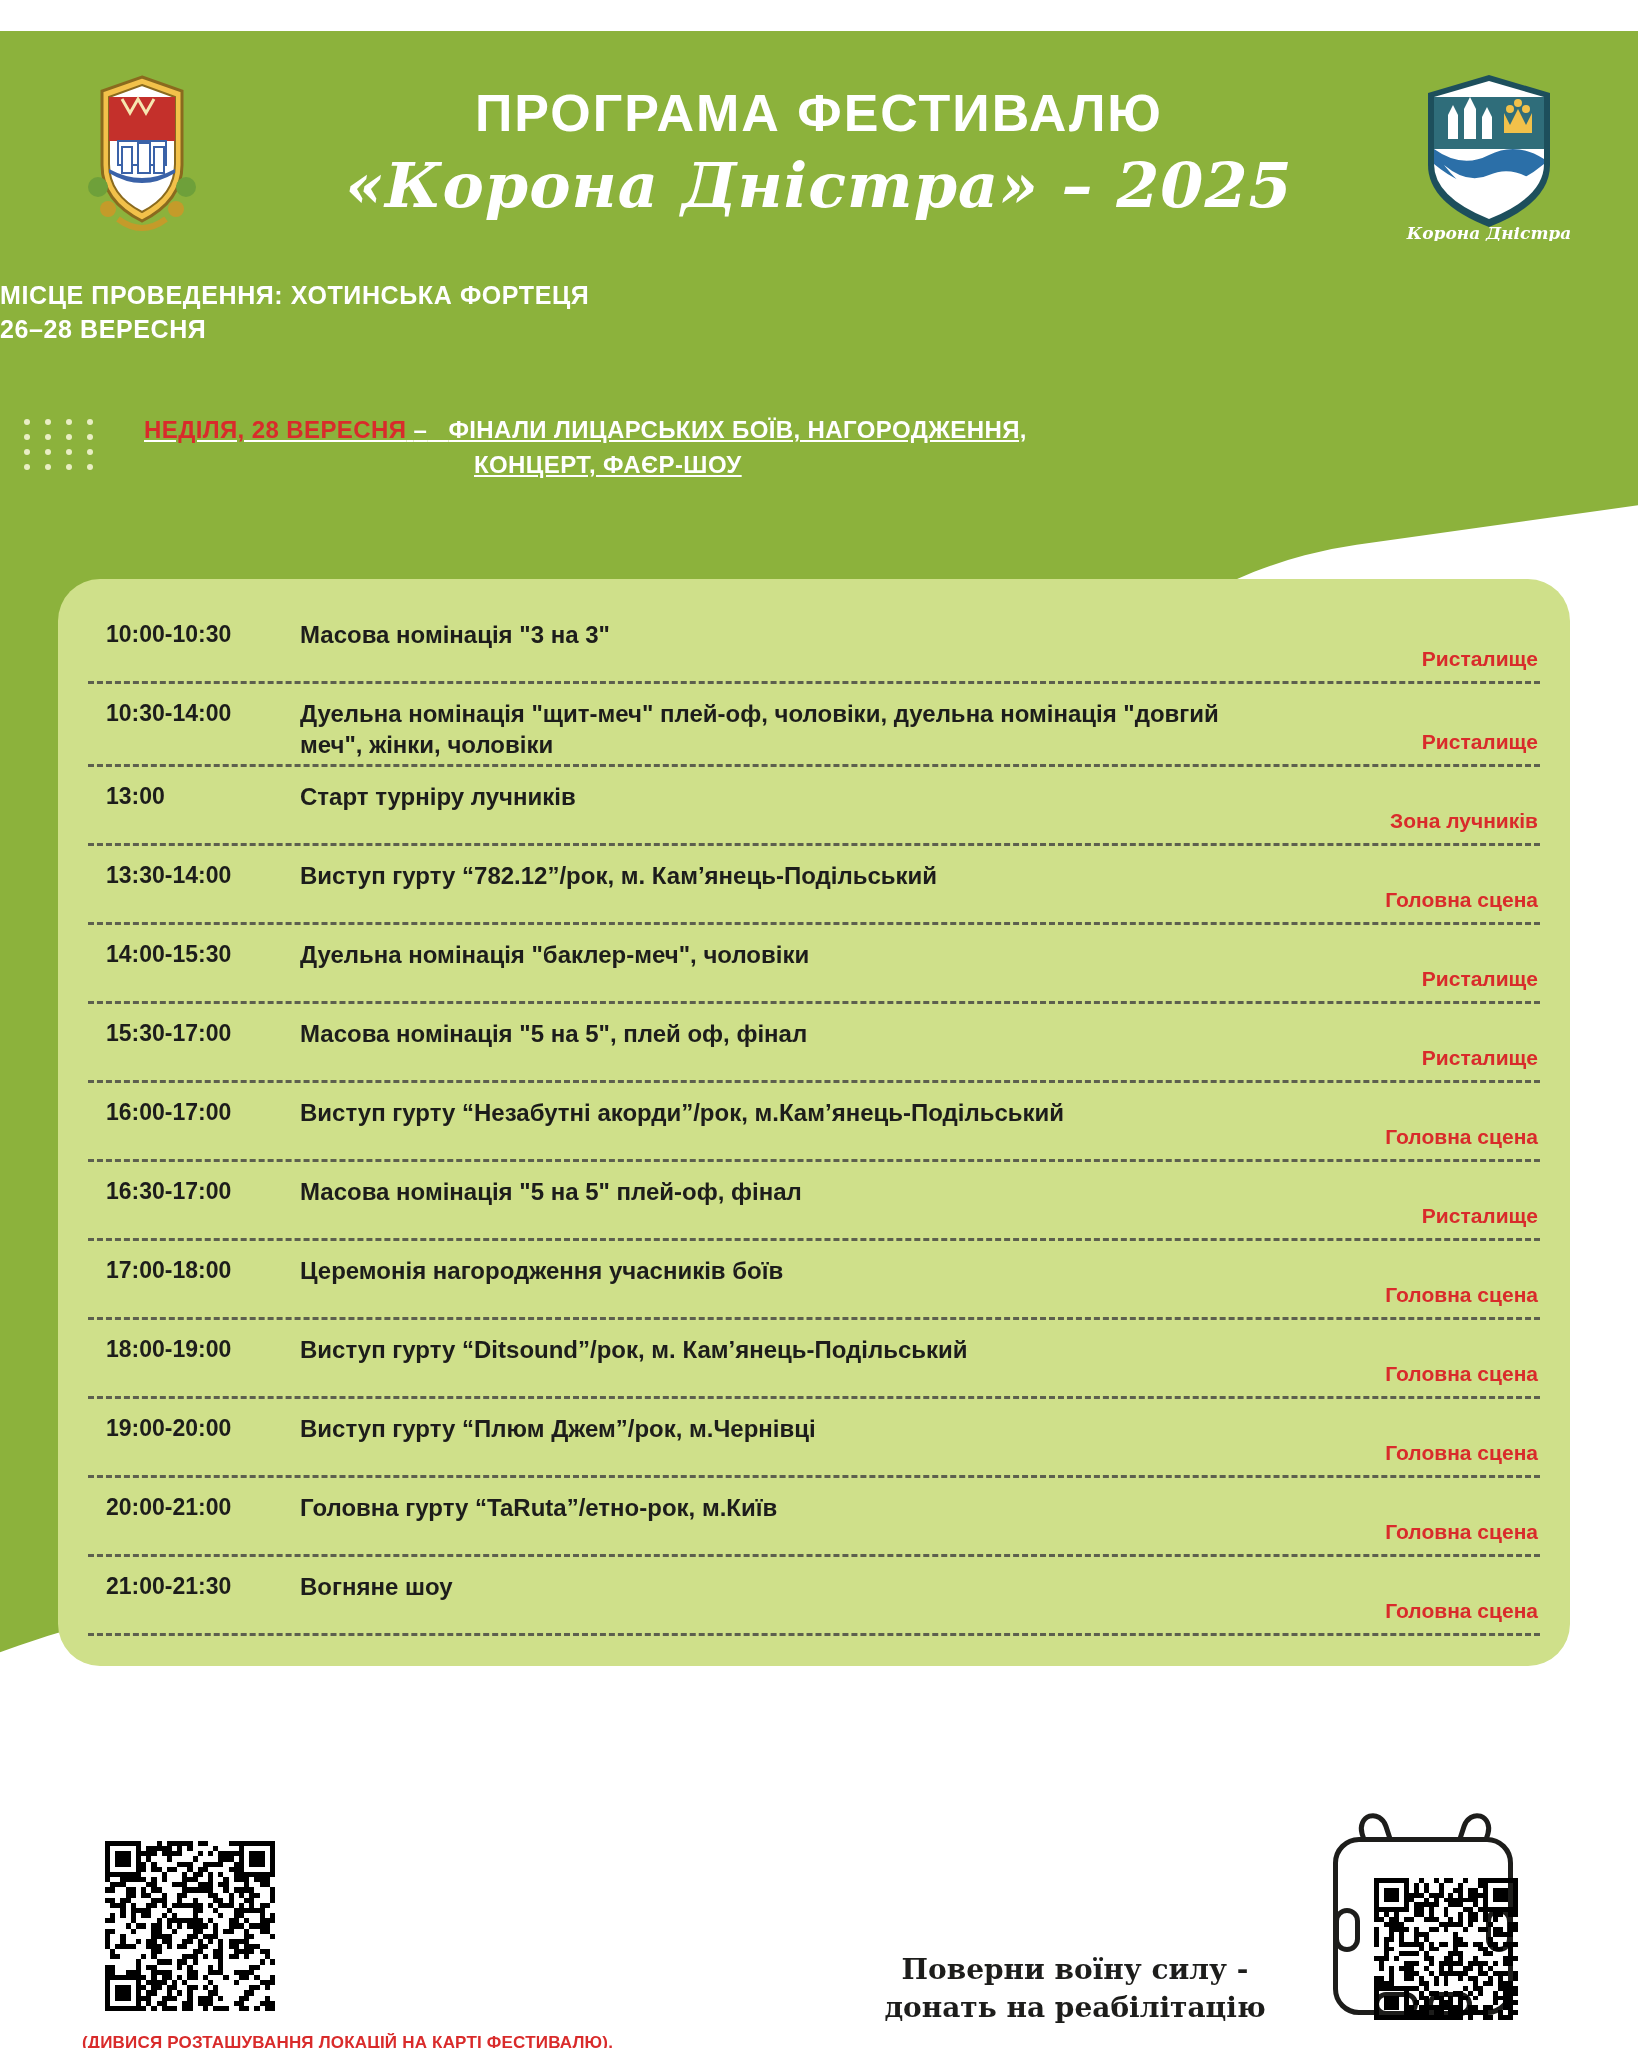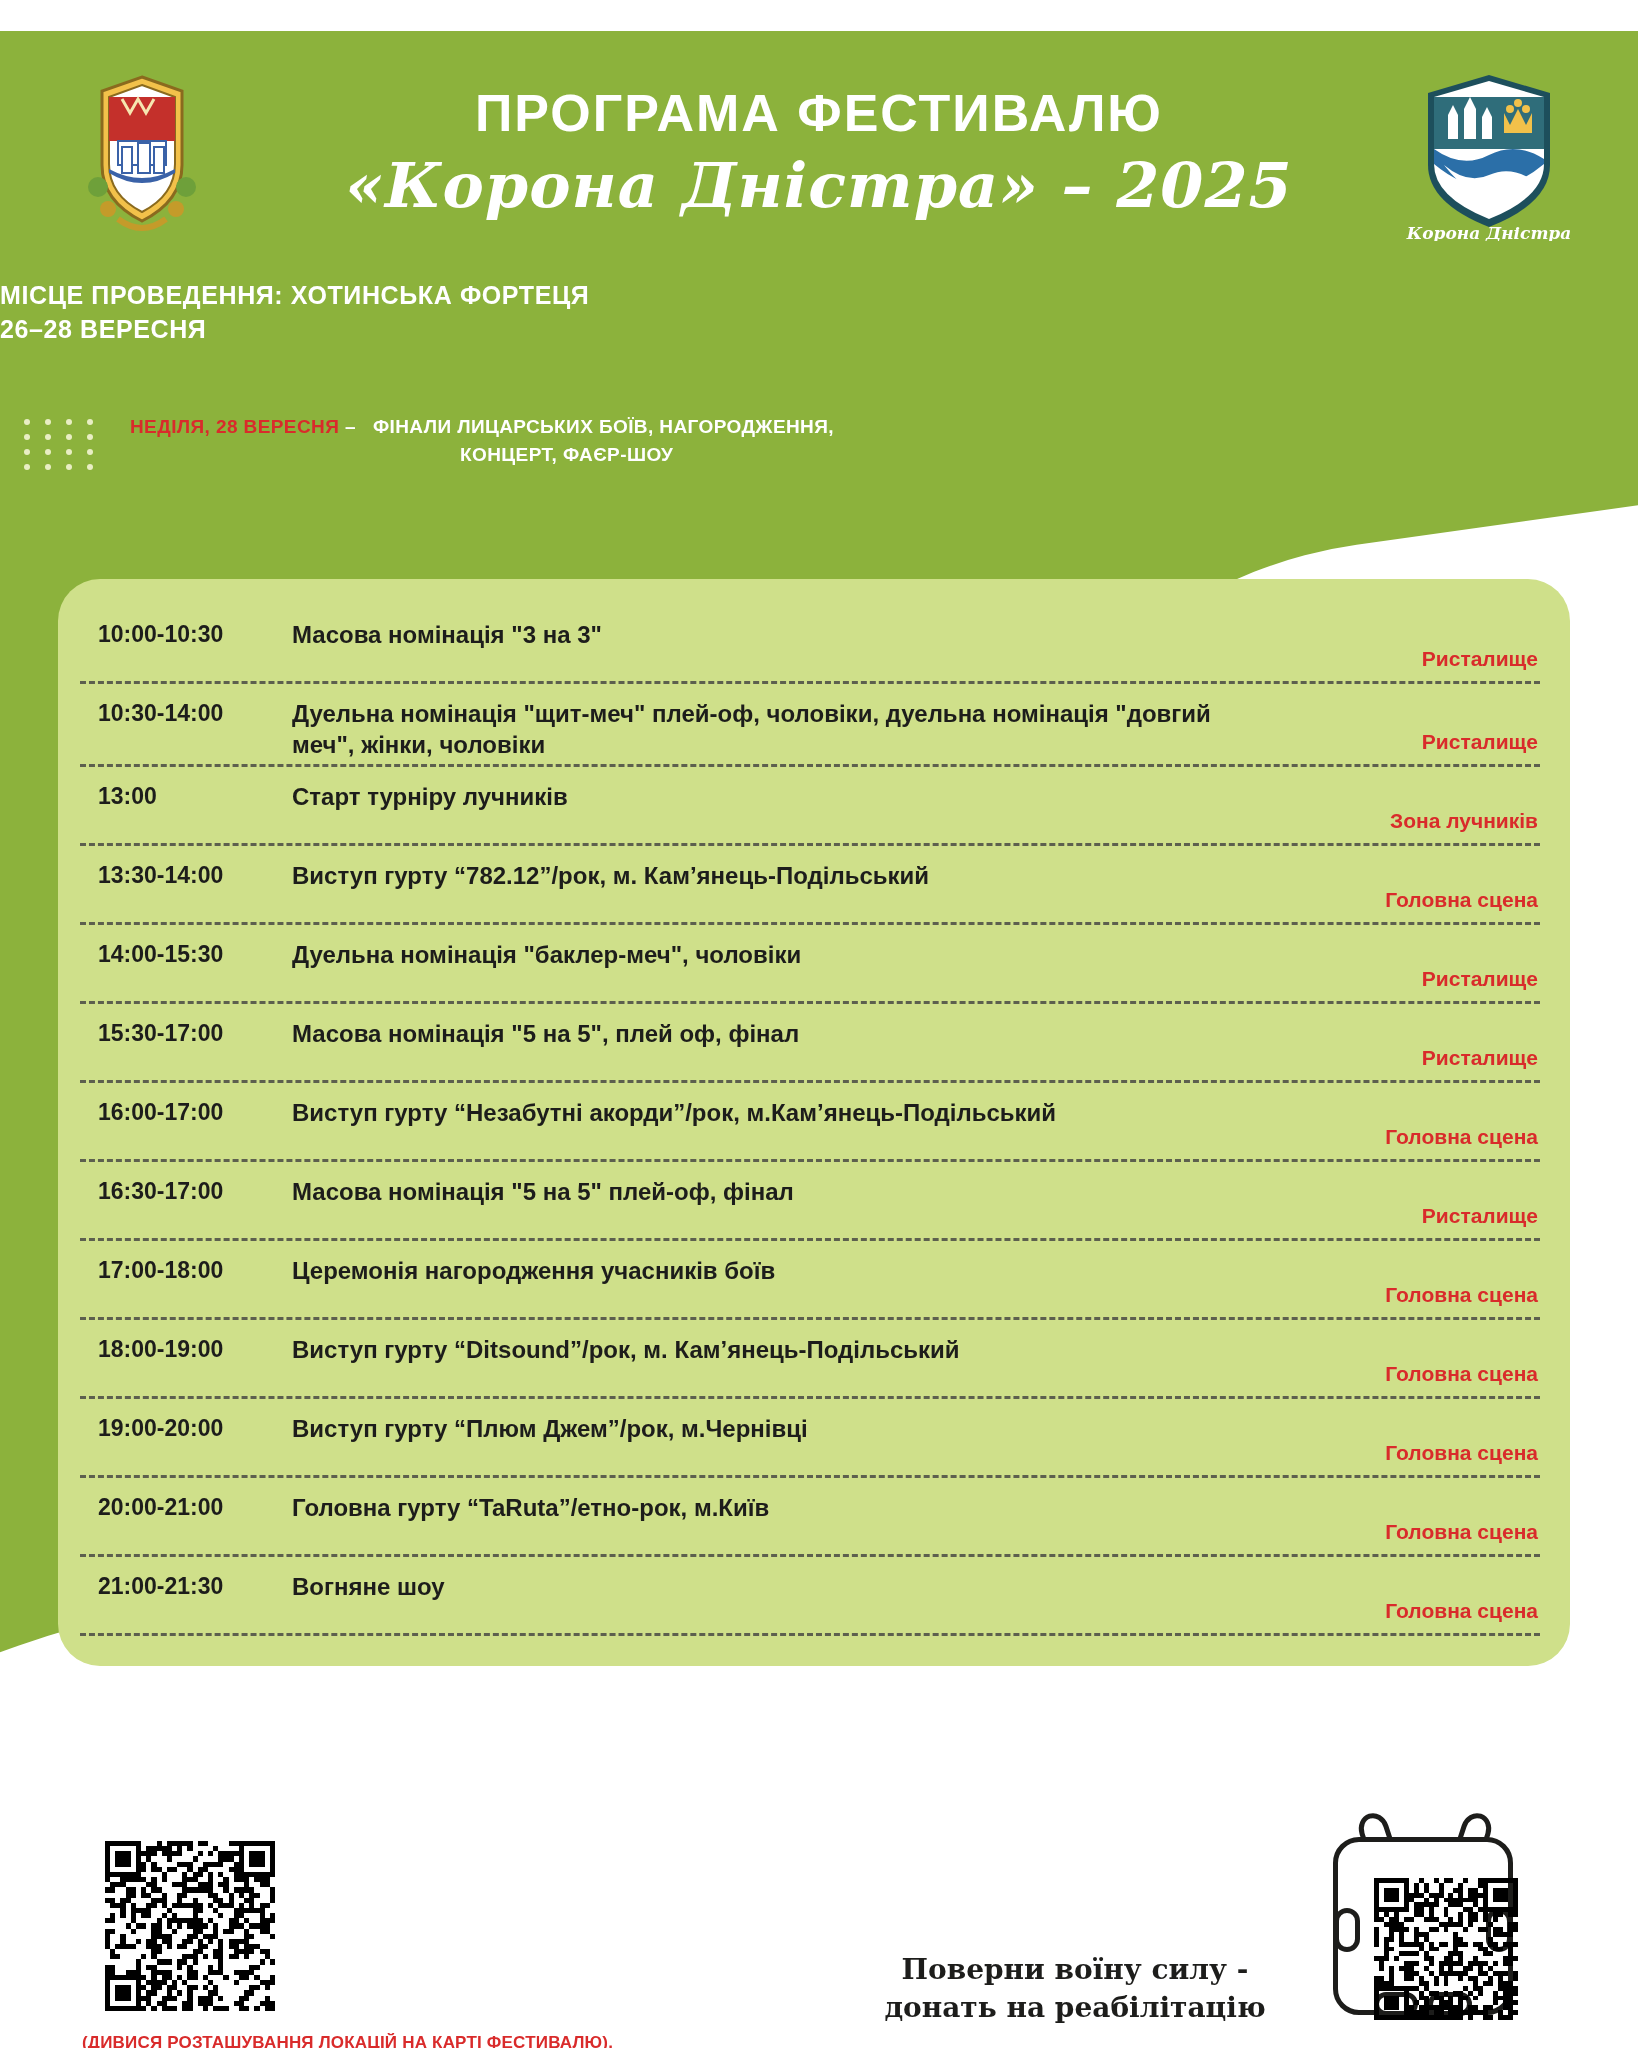--- a/index.html
+++ b/index.html
@@ -111,13 +111,14 @@
   }
   .day-line {
     position: absolute;
-    left: 130px; top: 382px;
+    left: 144px; top: 382px;
     width: 1420px;
     color: #ffffff;
-    font-size: 19px;
+    font-size: 24px;
     font-weight: bold;
     line-height: 1.45;
     letter-spacing: 0.4px;
+    text-decoration: underline;
   }
   .day-label { color: #d92b2b; }
   .day-dash  { color: #ffffff; }

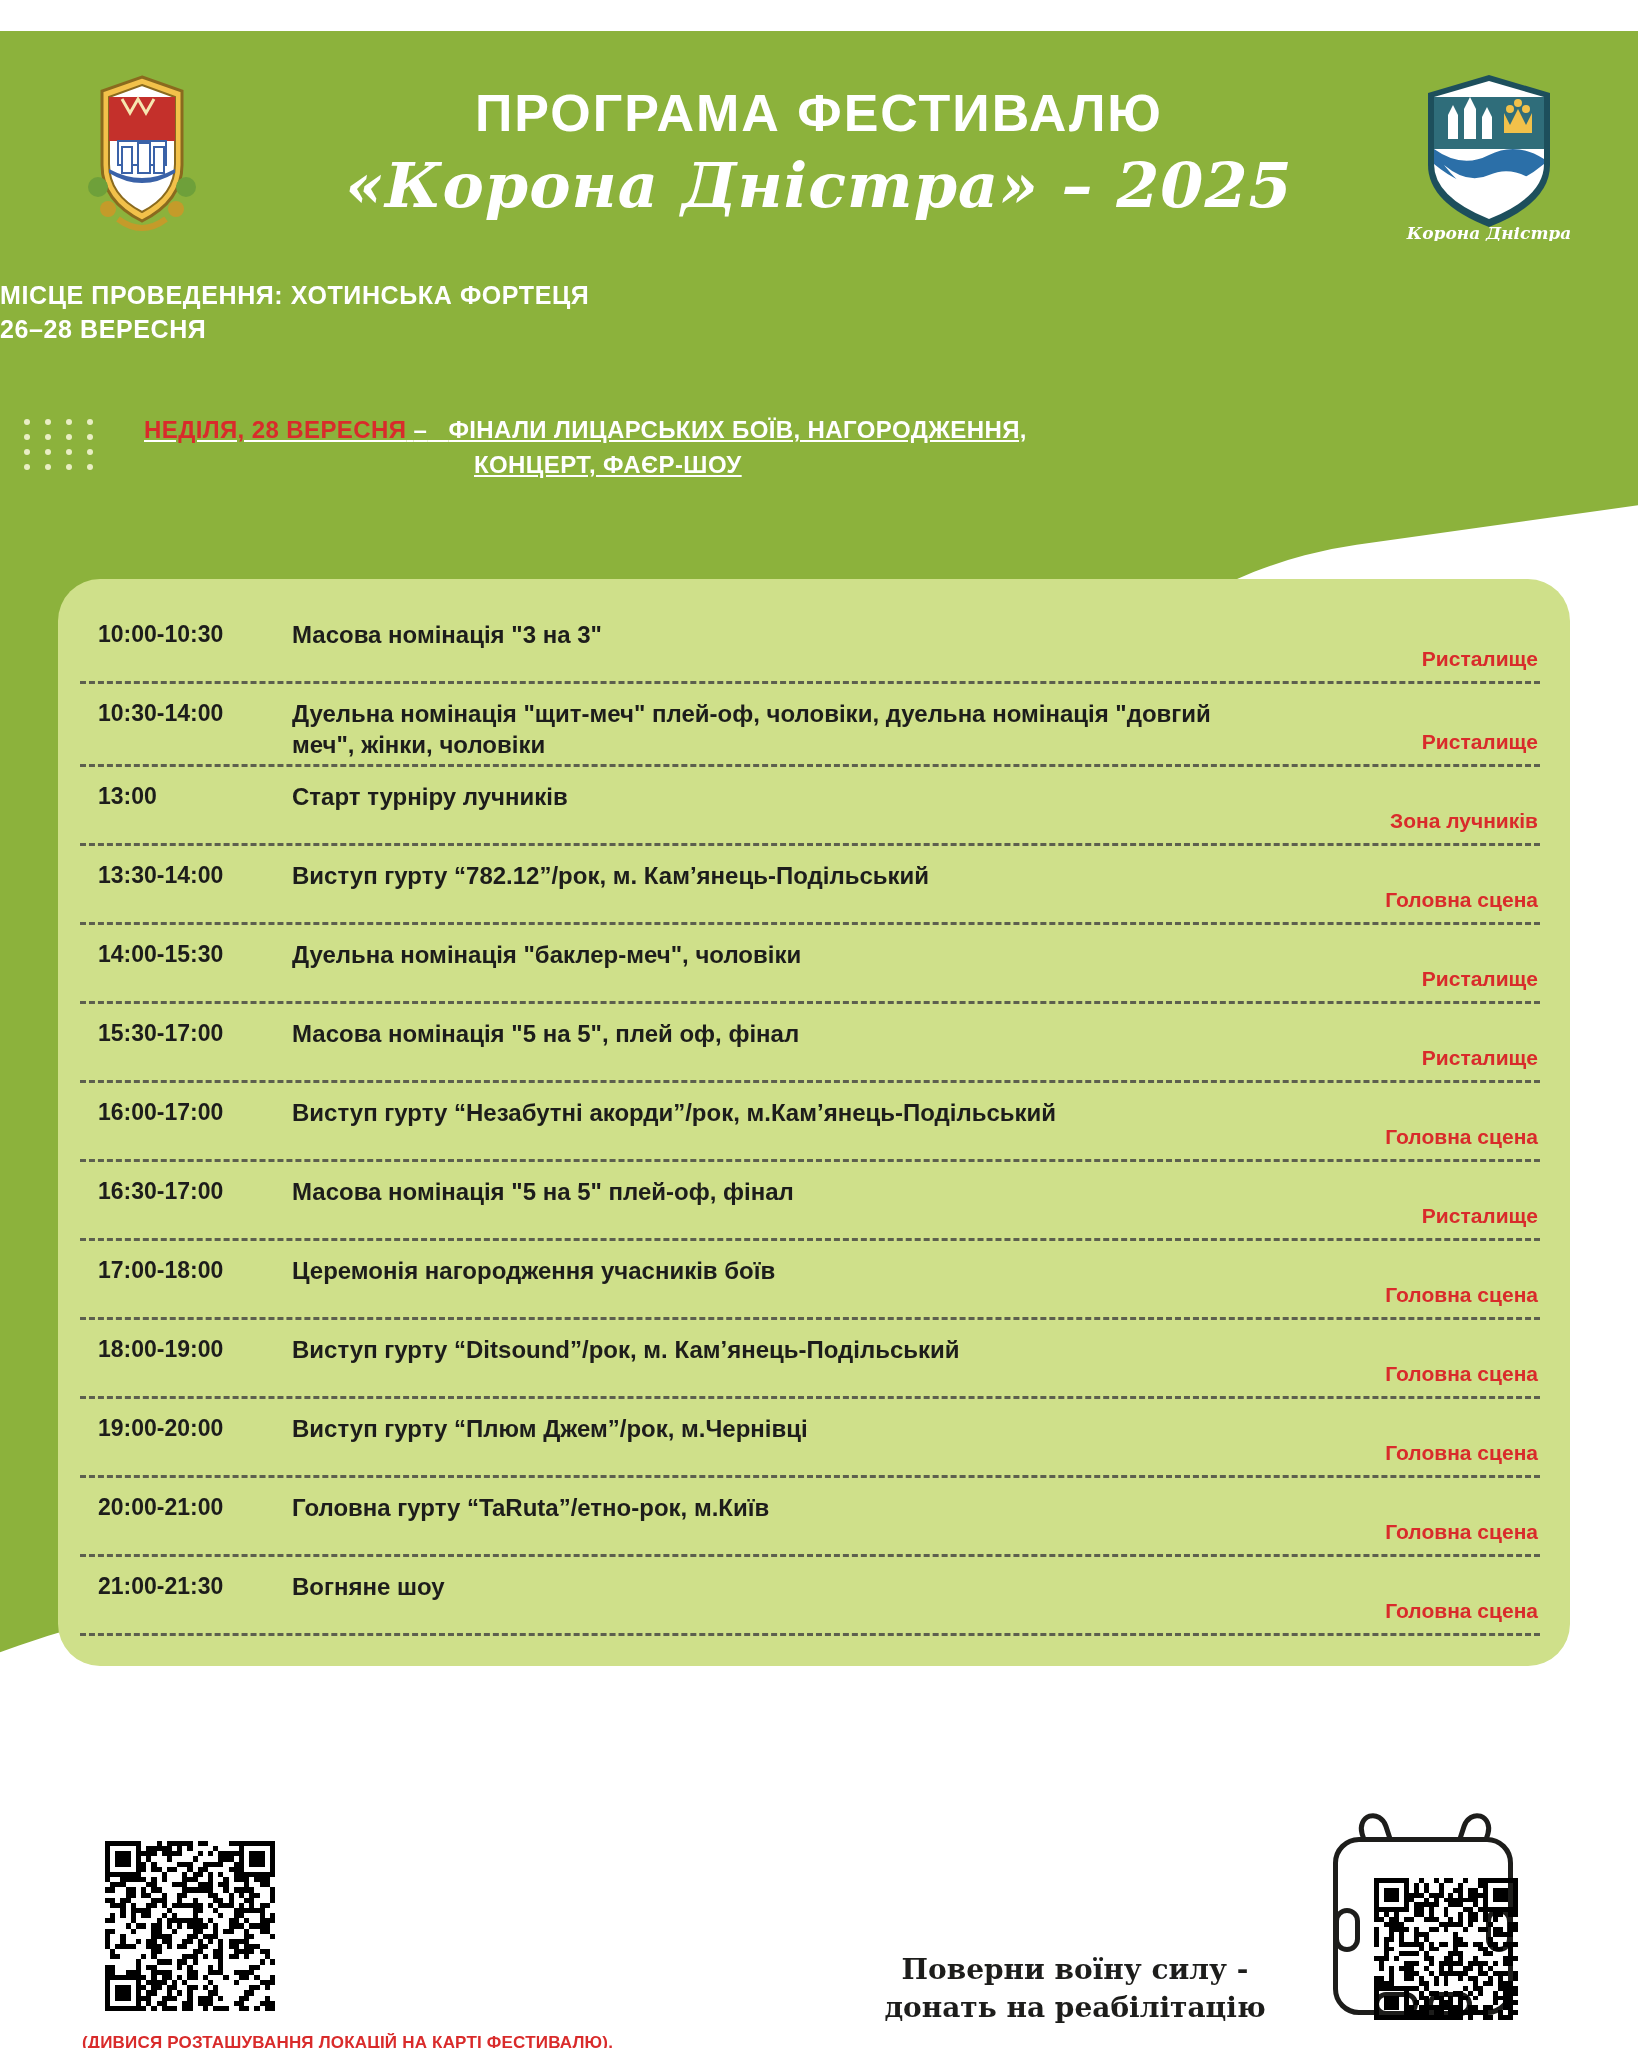--- a/index.html
+++ b/index.html
@@ -130,7 +130,7 @@
     width: 1512px;
     background: #cfe08a;
     border-radius: 42px;
-    padding: 26px 24px 30px 16px;
+    padding: 26px 24px 30px 24px;
   }
   .row {
     display: flex;

